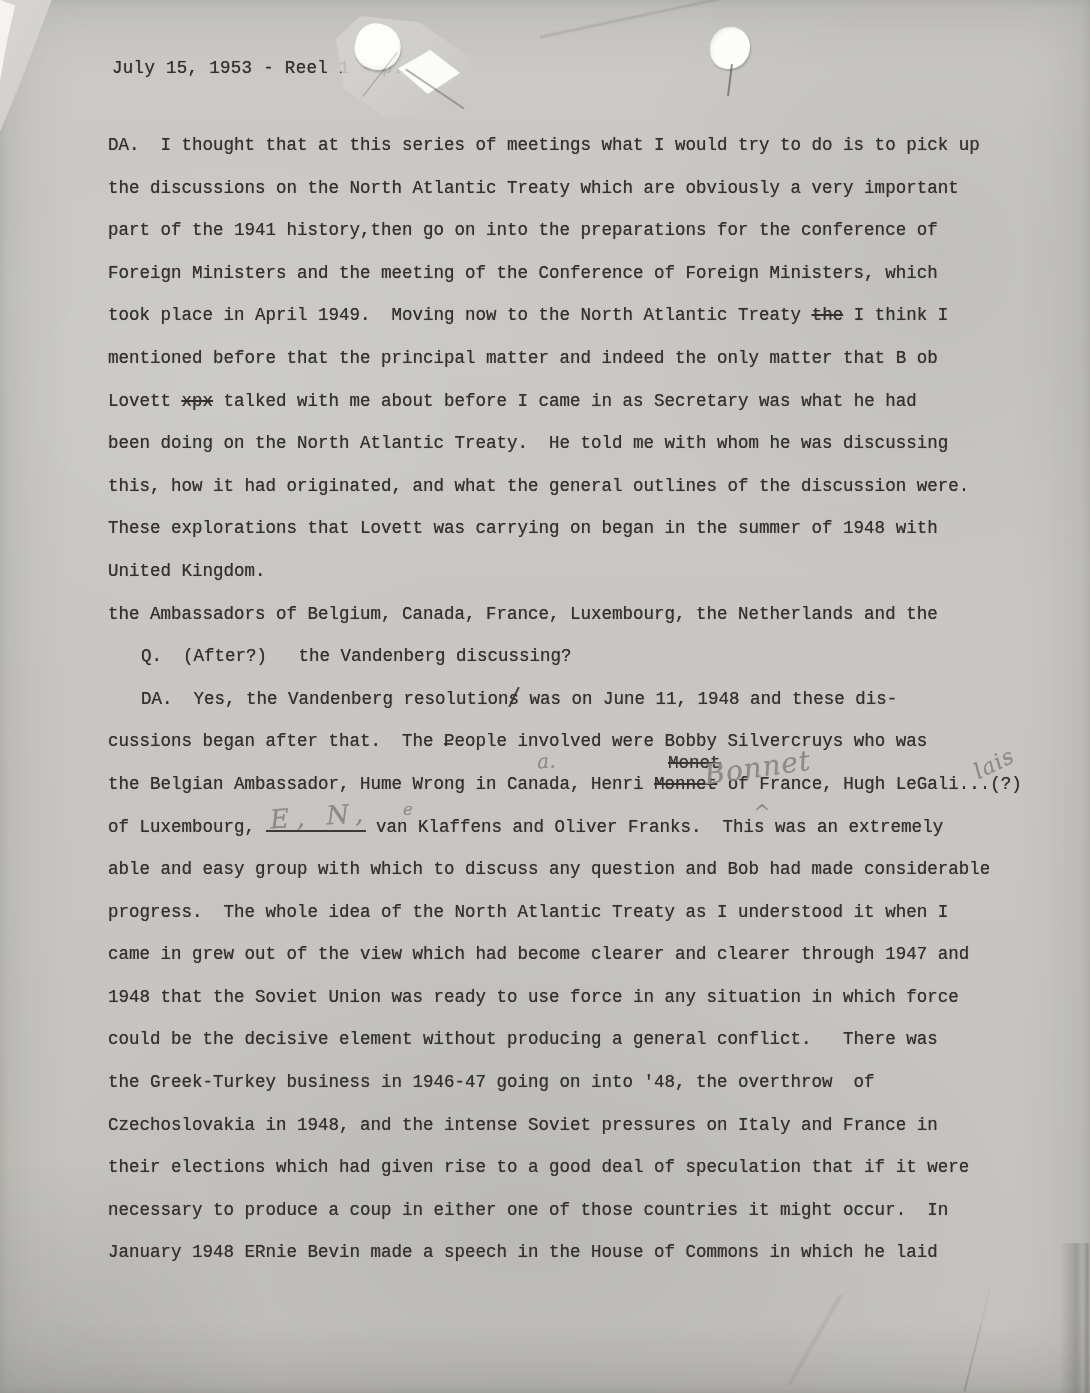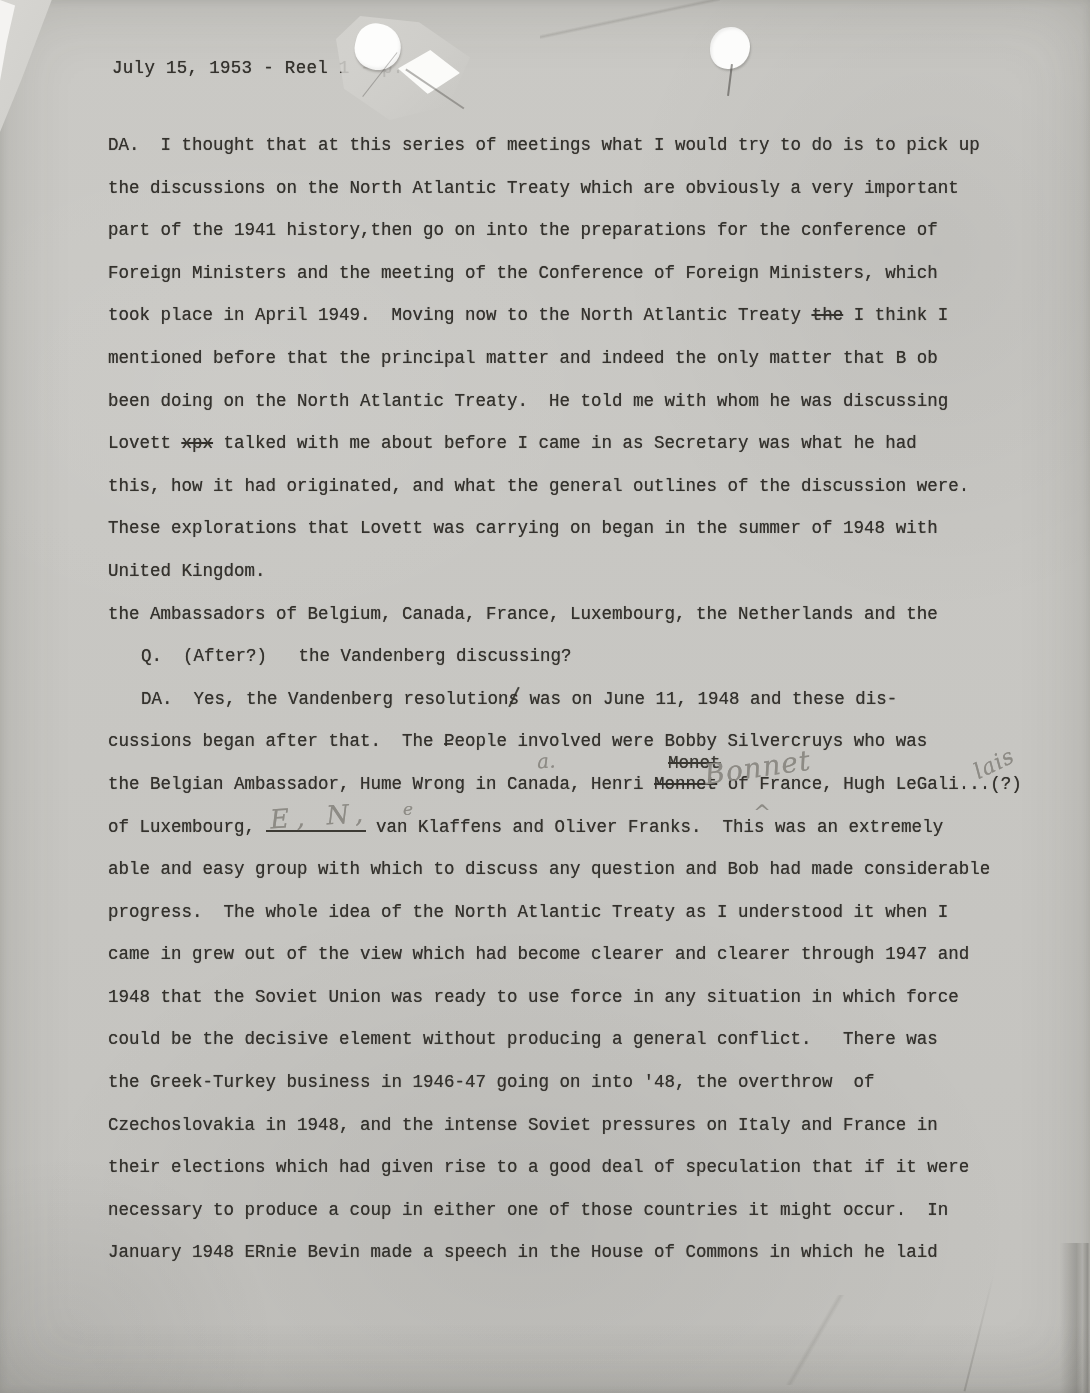--- a/index.html
+++ b/index.html
@@ -169,8 +169,8 @@
       <div class="line"><span class="seg-t">Foreign Ministers and the meeting of the Conference of Foreign Ministers, which</span></div>
       <div class="line"><span class="seg-t">took place in April 1949.  Moving now to the North Atlantic Treaty </span><span class="seg-x">the</span><span class="seg-t"> I think I</span></div>
       <div class="line"><span class="seg-t">mentioned before that the principal matter and indeed the only matter that B ob</span></div>
+      <div class="line"><span class="seg-t">Lovett </span><span class="seg-x">xpx</span><span class="seg-t"> talked with me about before I came in as Secretary was what he had</span></div>
       <div class="line"><span class="seg-t">been doing on the North Atlantic Treaty.  He told me with whom he was discussing</span></div>
-      <div class="line"><span class="seg-t">Lovett </span><span class="seg-x">xpx</span><span class="seg-t"> talked with me about before I came in as Secretary was what he had</span></div>
       <div class="line"><span class="seg-t">this, how it had originated, and what the general outlines of the discussion were.</span></div>
       <div class="line"><span class="seg-t">These explorations that Lovett was carrying on began in the summer of 1948 with</span></div>
       <div class="line"><span class="seg-t">United Kingdom.</span></div>

